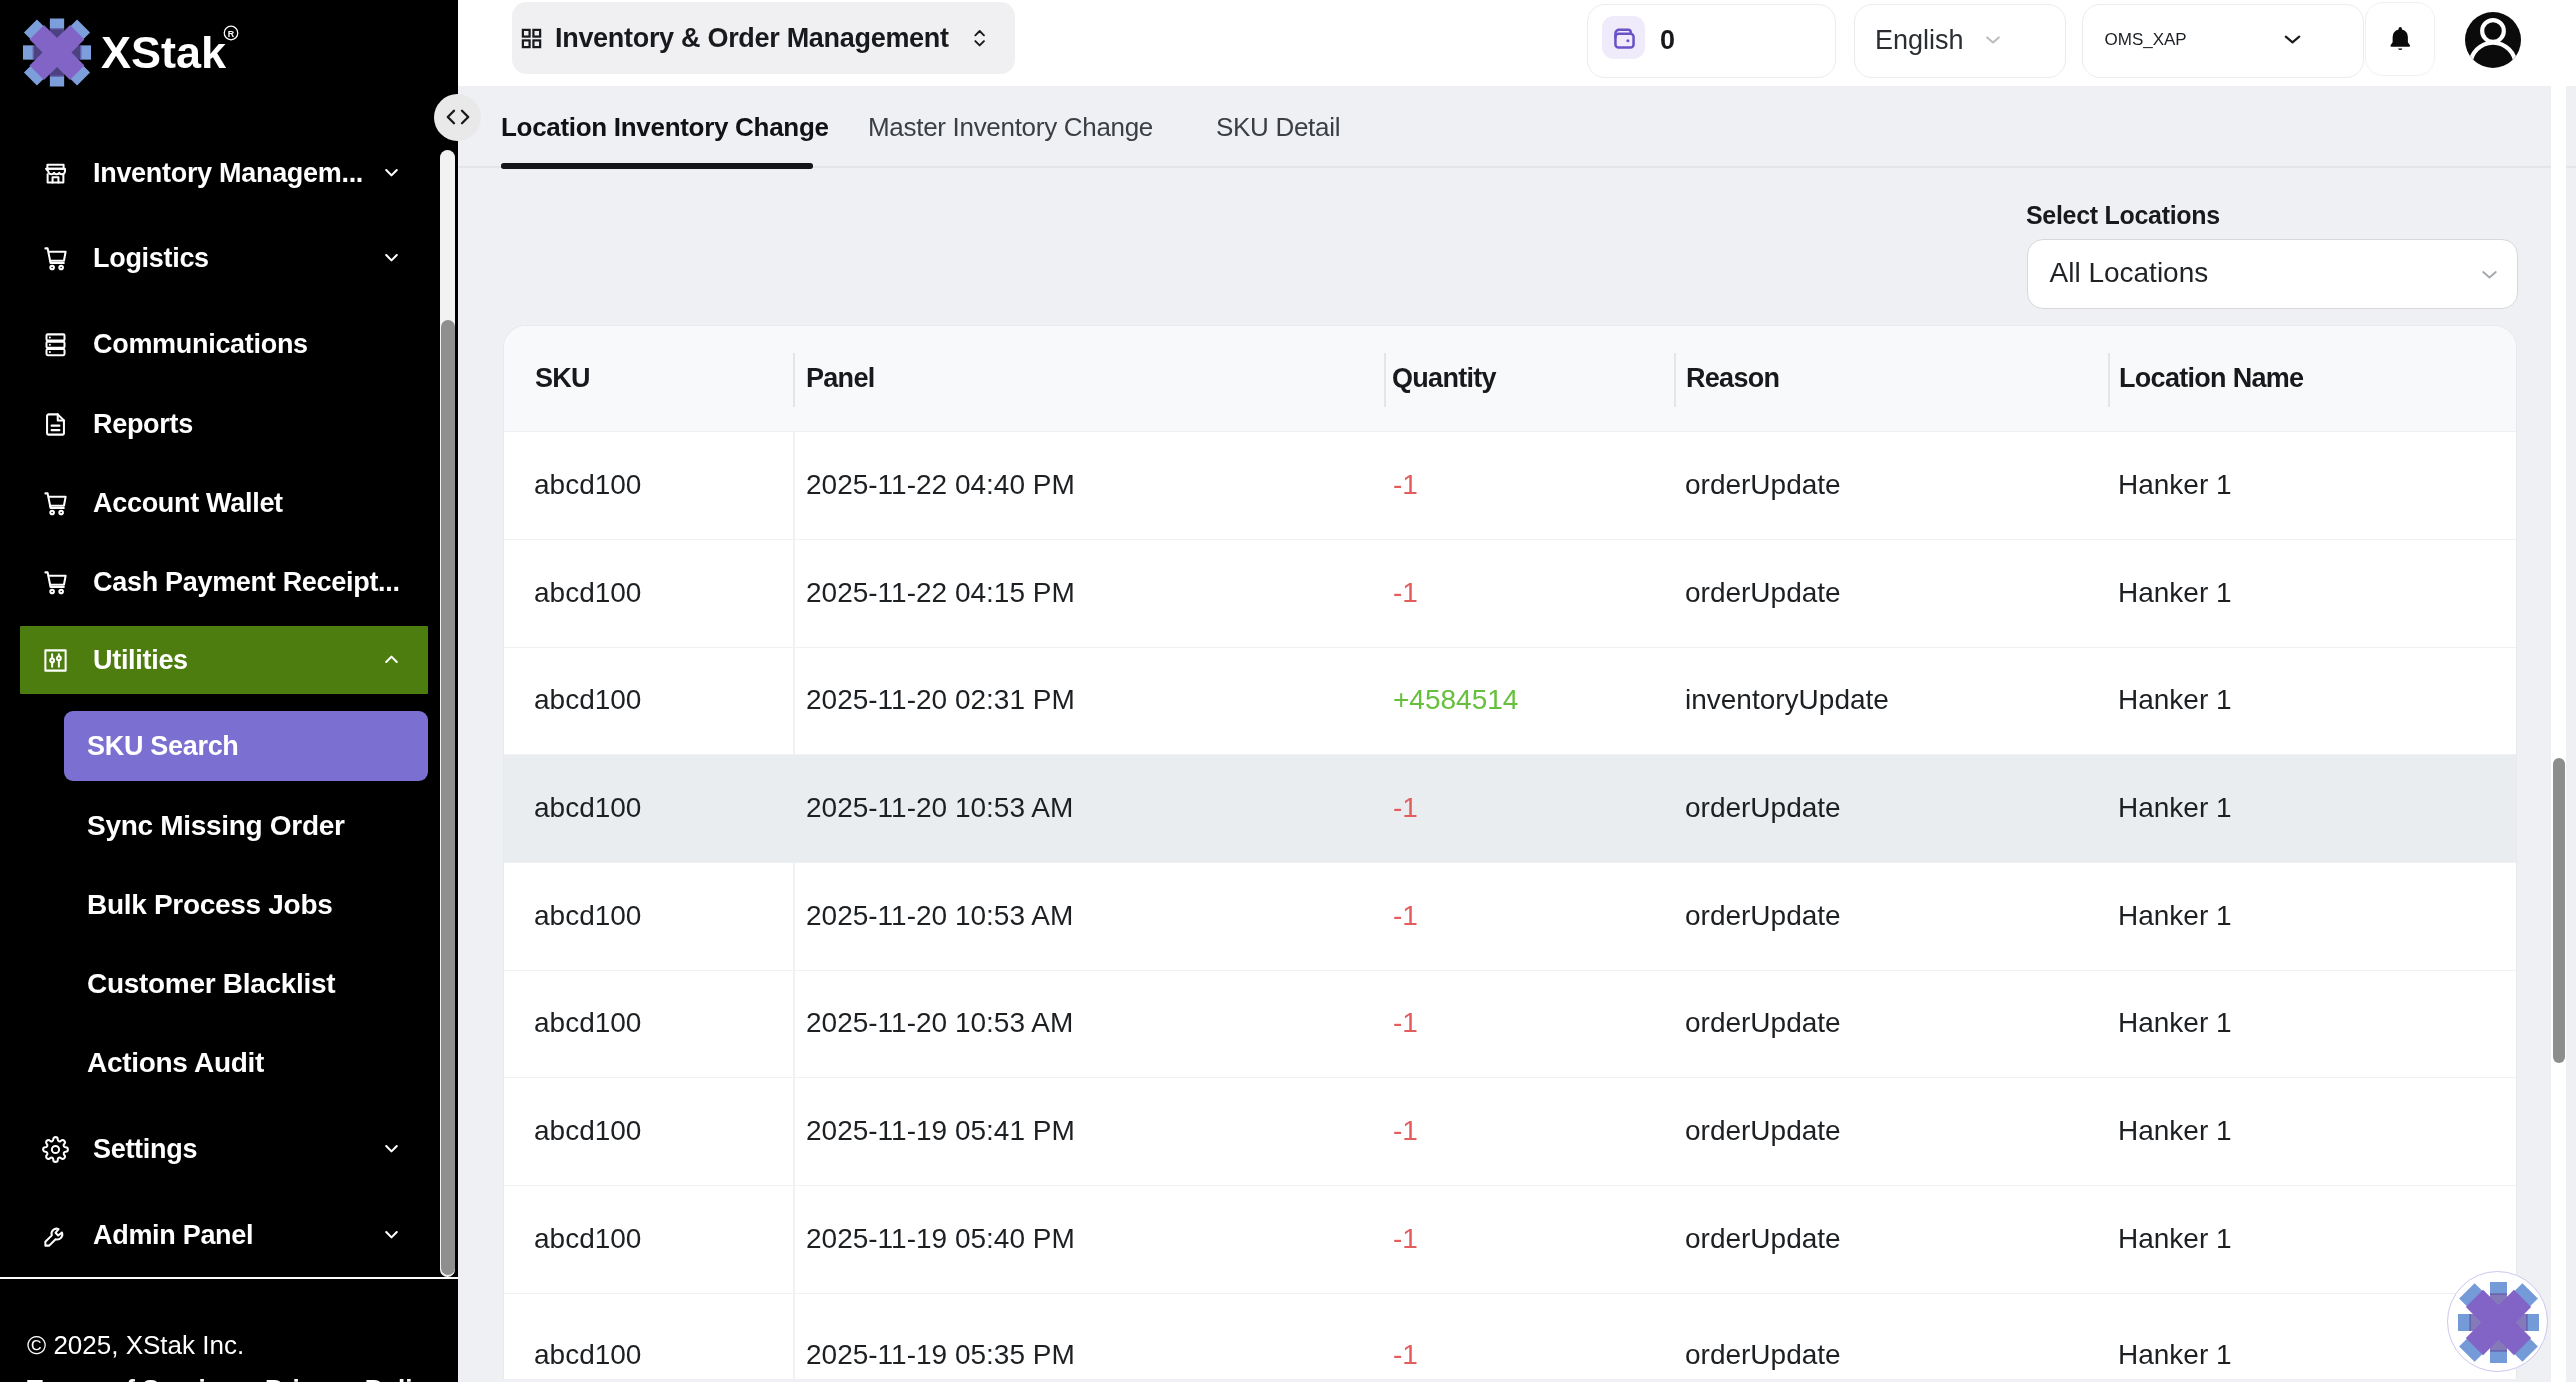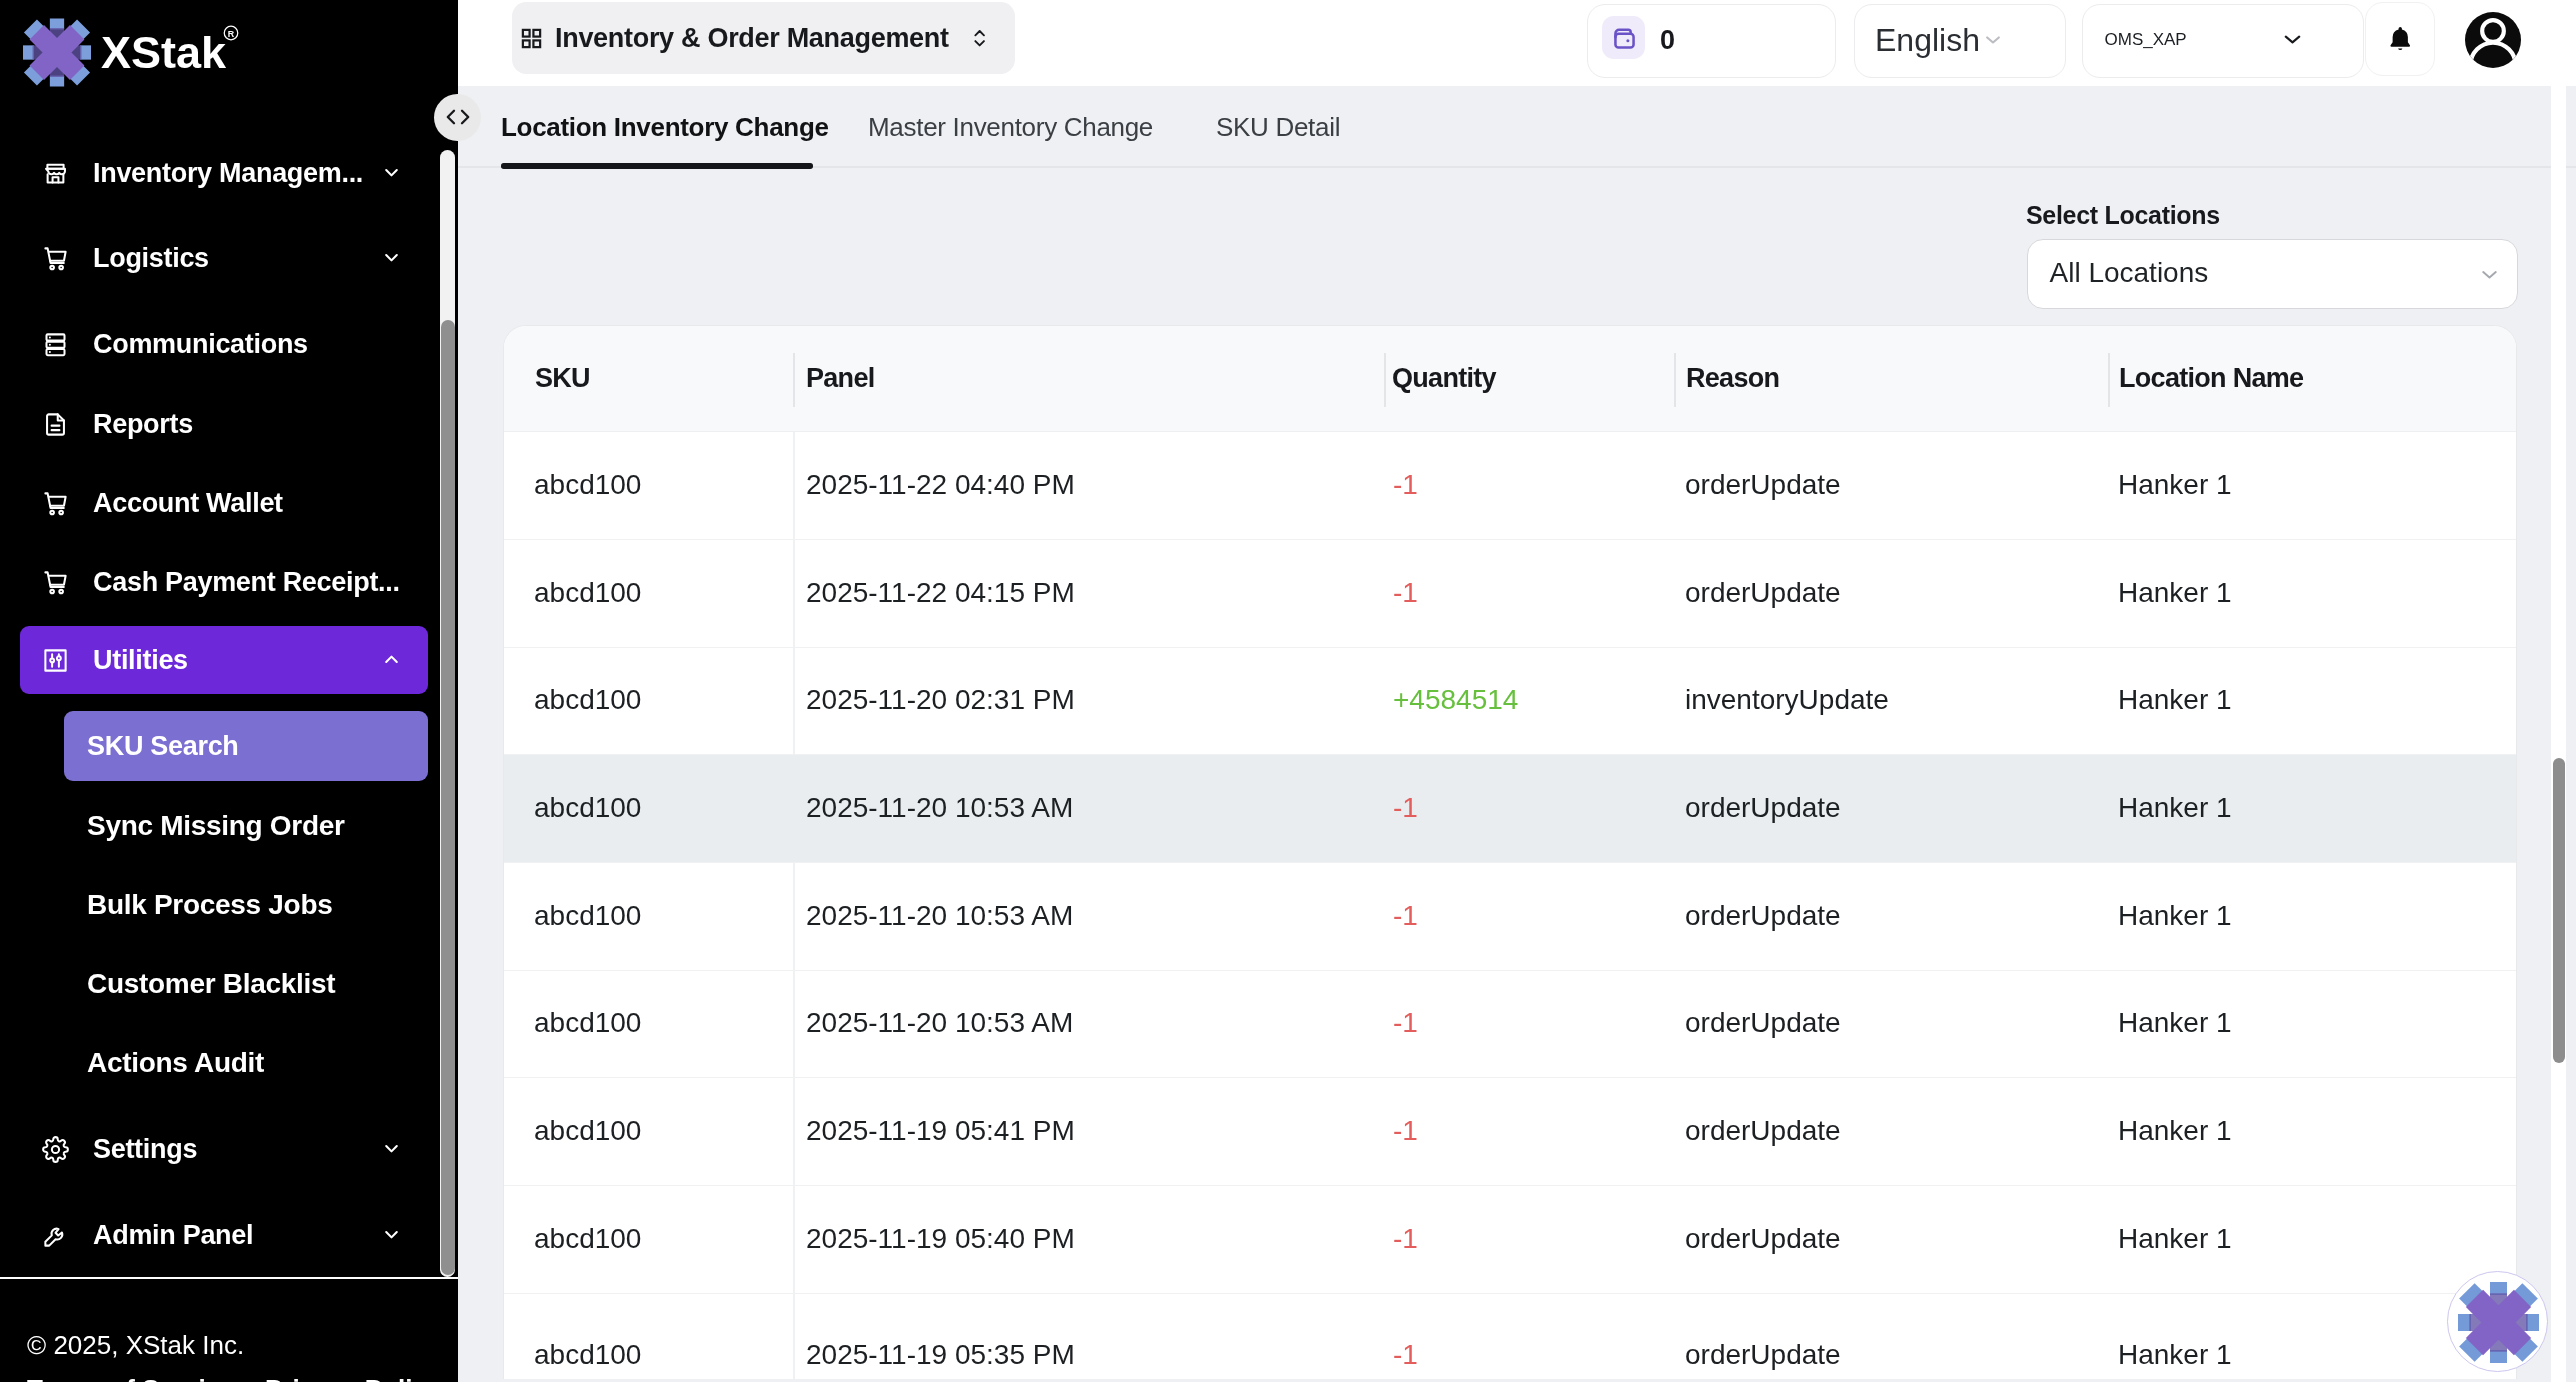--- a/index.html
+++ b/index.html
@@ -246,7 +246,7 @@
   </div>
 
   <div class="hdrbox" style="left:1396px; width:212px; border-radius:18px;">
-    <span class="abs" style="left:20px; top:0; line-height:70px; font-size:32px; color:#2a2e33;">English</span>
+    <span class="abs" style="left:20px; top:0; line-height:70px; font-size:27px; color:#2a2e33;">English</span>
     <svg class="abs" style="left:128px; top:25px;" width="20" height="20" viewBox="0 0 24 24" fill="none" stroke="#bbbdc2" stroke-width="2.6" stroke-linecap="round" stroke-linejoin="round">
         <path d="M5 9l7 6 7-6"></path>
       </svg>

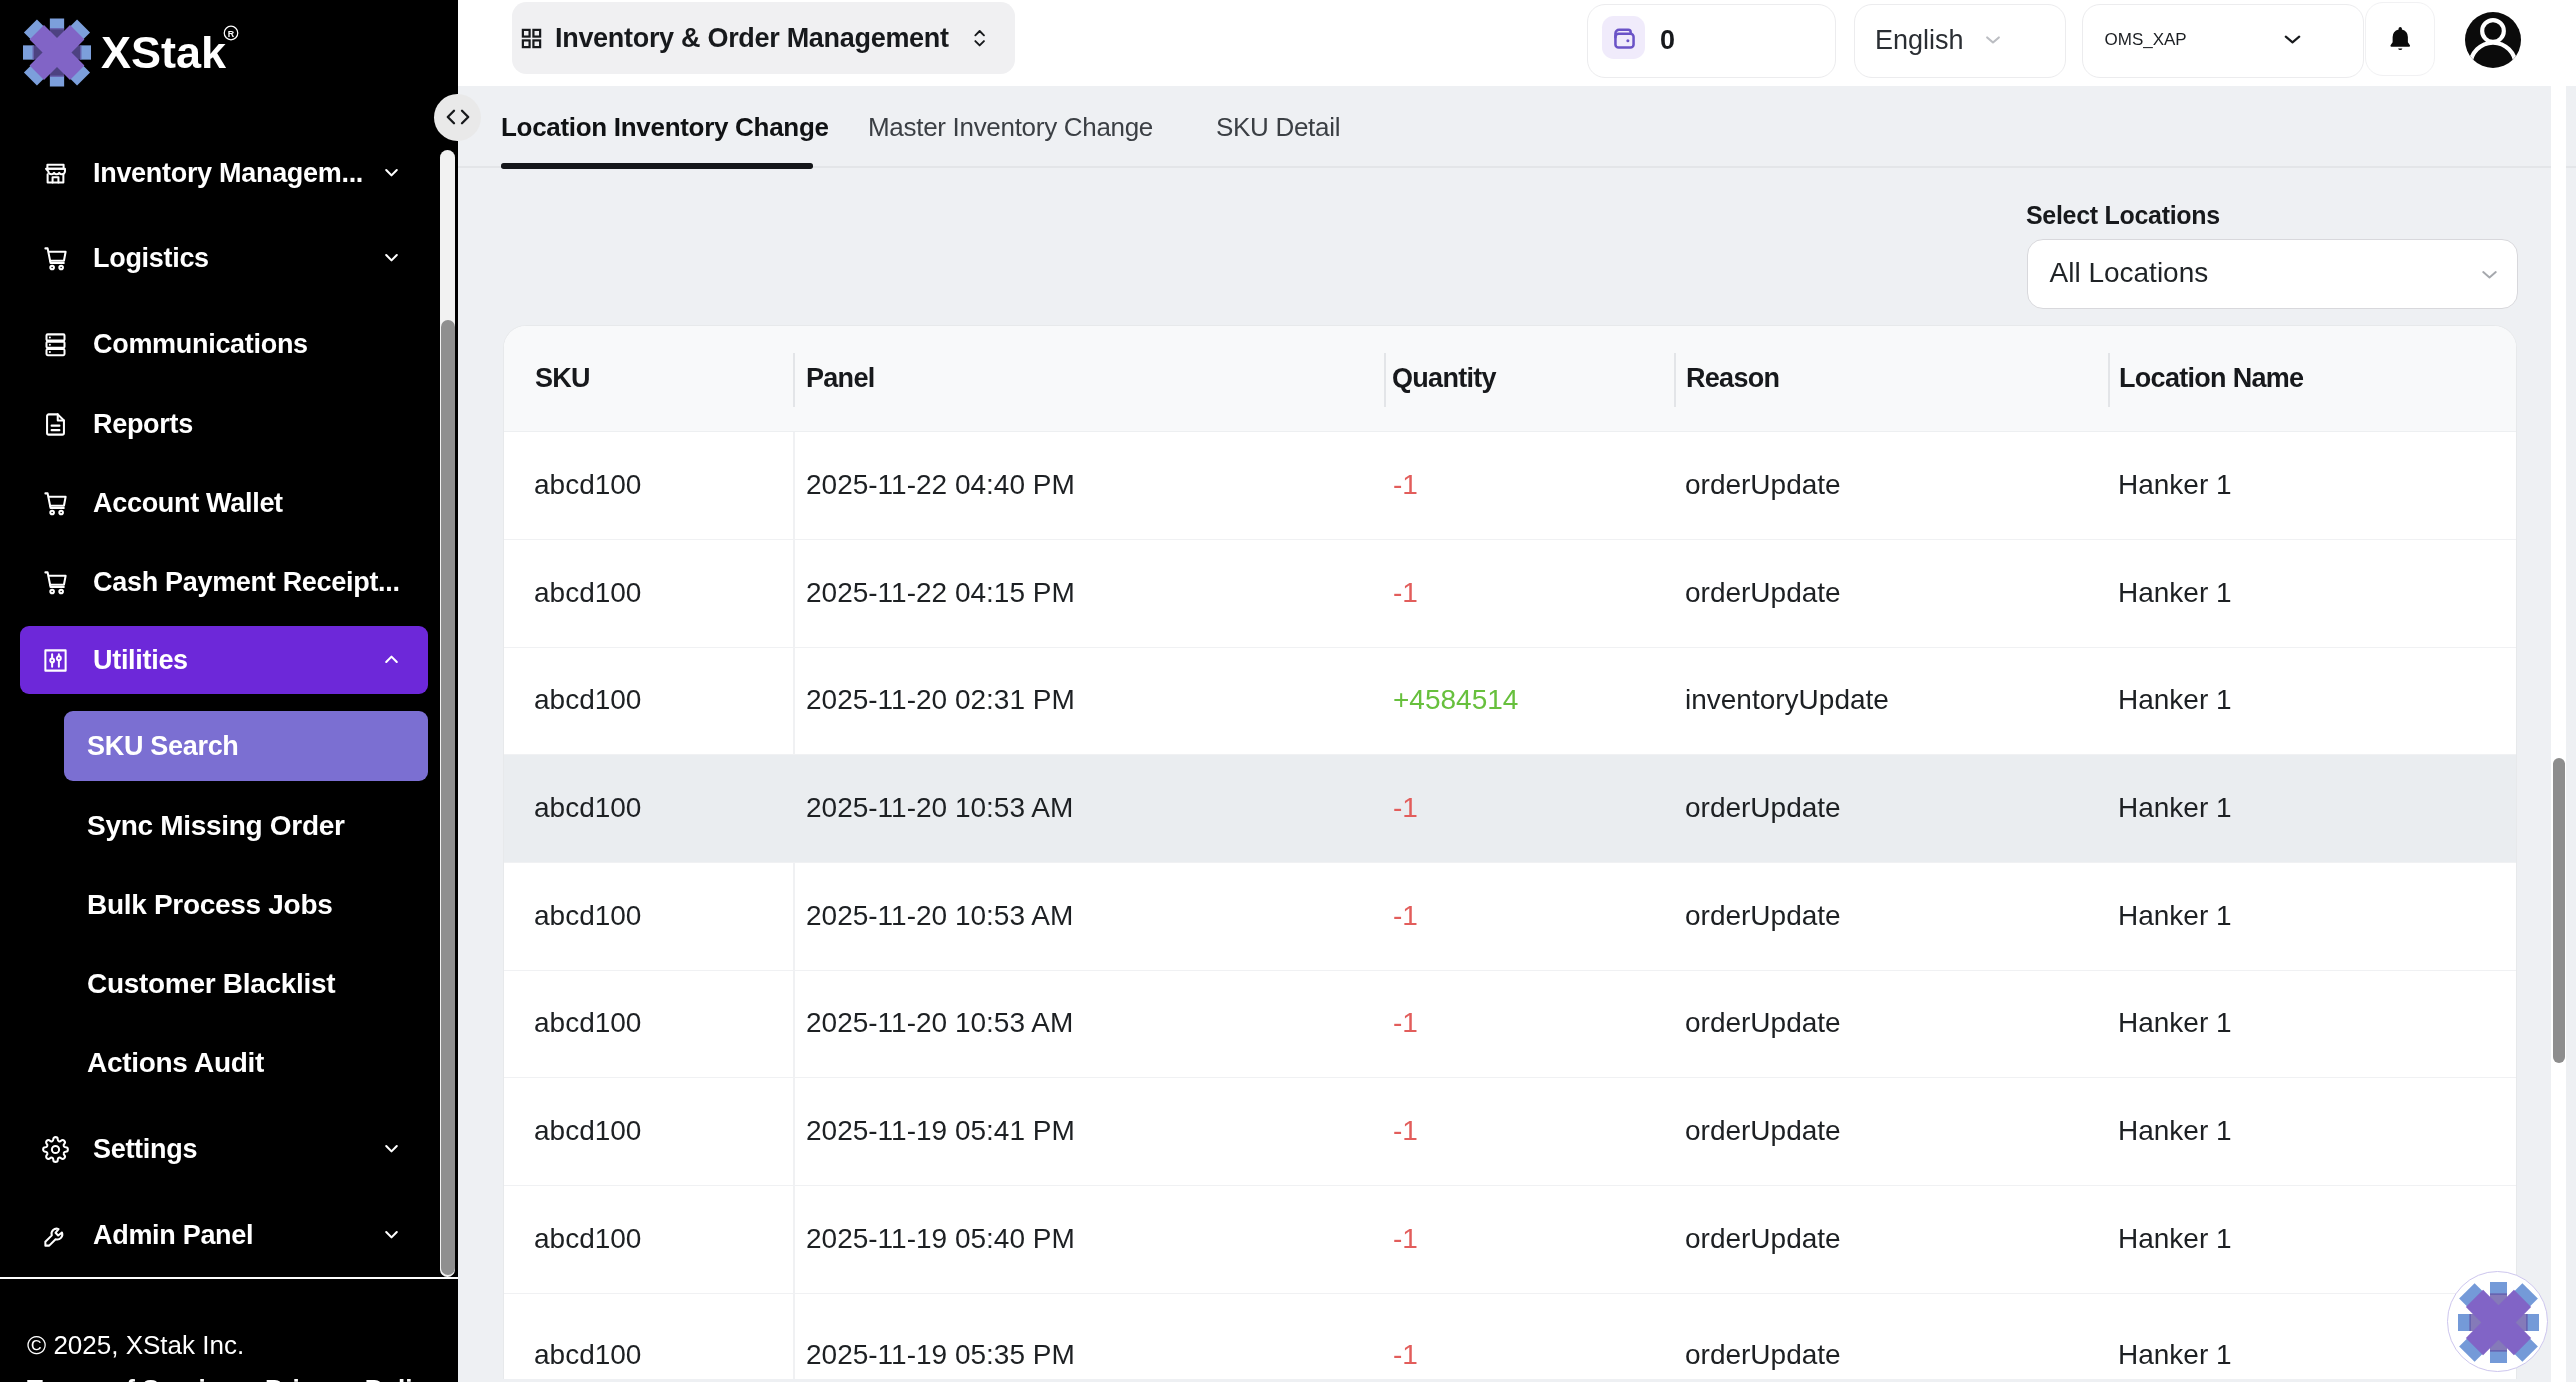--- a/index.html
+++ b/index.html
@@ -14,7 +14,7 @@
 .navitem .ico { position:absolute; left:21.5px; top:20.6px; width:27px; height:27px; }
 .navitem .chev { position:absolute; right:25px; top:22.4px; width:23px; height:23px; }
 .subitem { position:absolute; left:87px; color:#fff; font-size:28px; font-weight:600; letter-spacing:-0.3px; line-height:68px; height:68px; }
-#util-box { background:#6d28d9; border-radius:9px; }
+#util-box { background:#4d7c0f; border-radius:1px; }
 #sku-box { position:absolute; left:64px; top:711px; width:364px; height:70px; background:#7b6fd2; border-radius:9px; color:#fff; }
 #sku-box span { position:absolute; left:23px; line-height:70px; font-size:27px; font-weight:600; letter-spacing:-0.3px; }
 #side-sep { position:absolute; left:0; top:1277px; width:458px; height:1.8px; background:#fdfdfd; }

